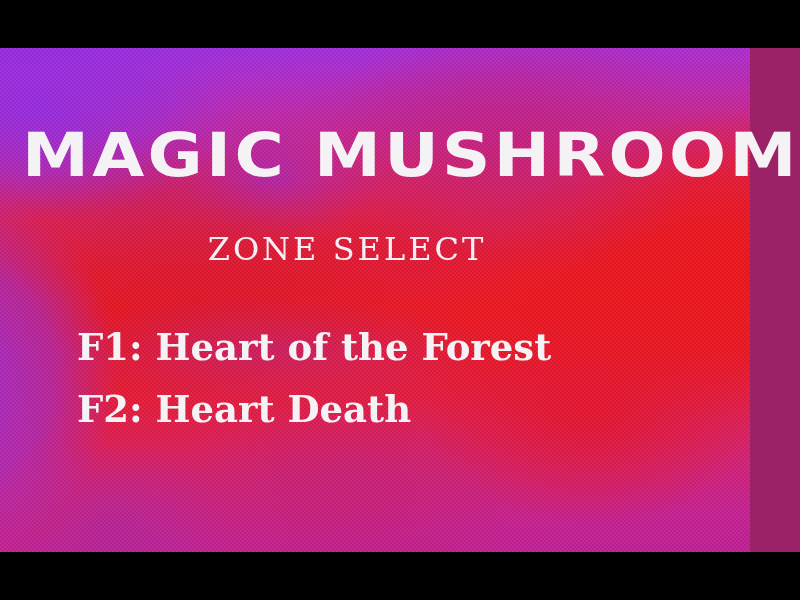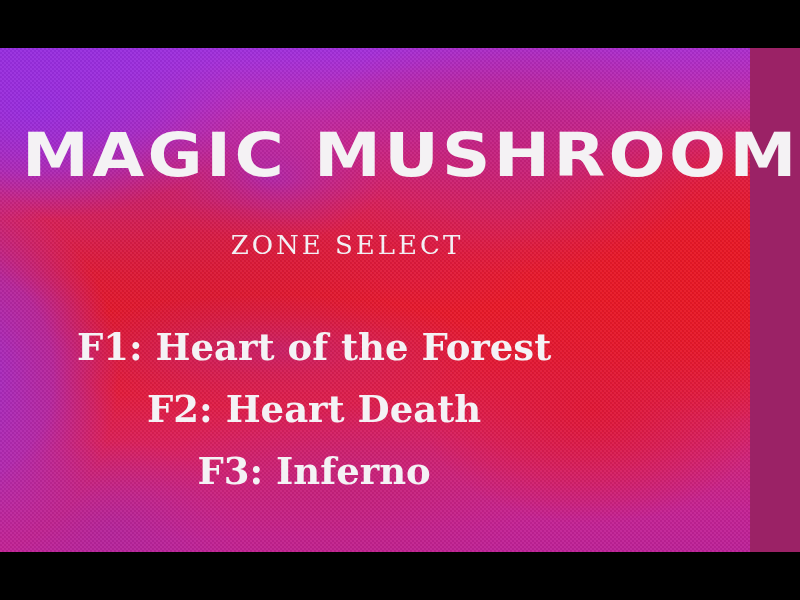--- a/index.html
+++ b/index.html
@@ -158,7 +158,7 @@
     color: #f2f0f4;
     font-family: "DejaVu Serif", serif;
     font-weight: normal;
-    font-size: 26px;
+    font-size: 32px;
     letter-spacing: 3px;
     white-space: nowrap;
   }

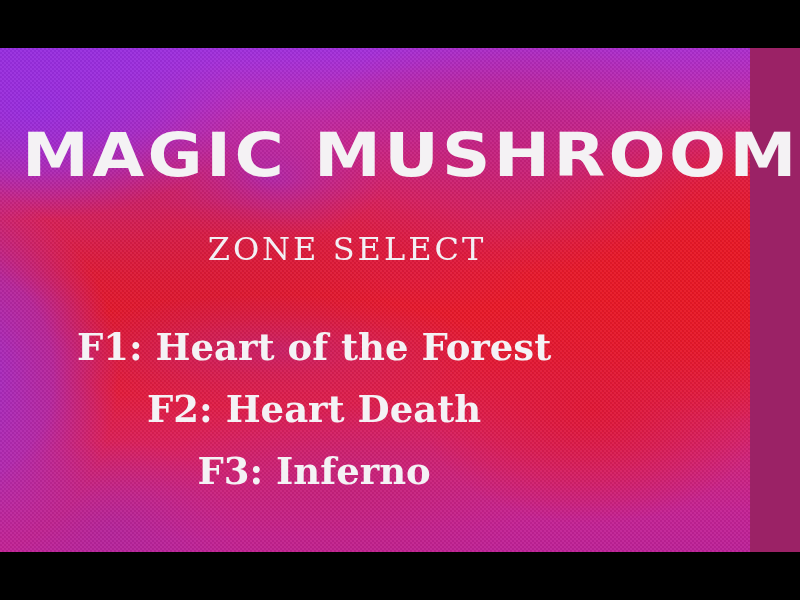--- a/index.html
+++ b/index.html
@@ -180,7 +180,6 @@
     letter-spacing: 0px;
     white-space: nowrap;
     cursor: pointer;
-    text-align: center;
   }
 </style>
 </head>

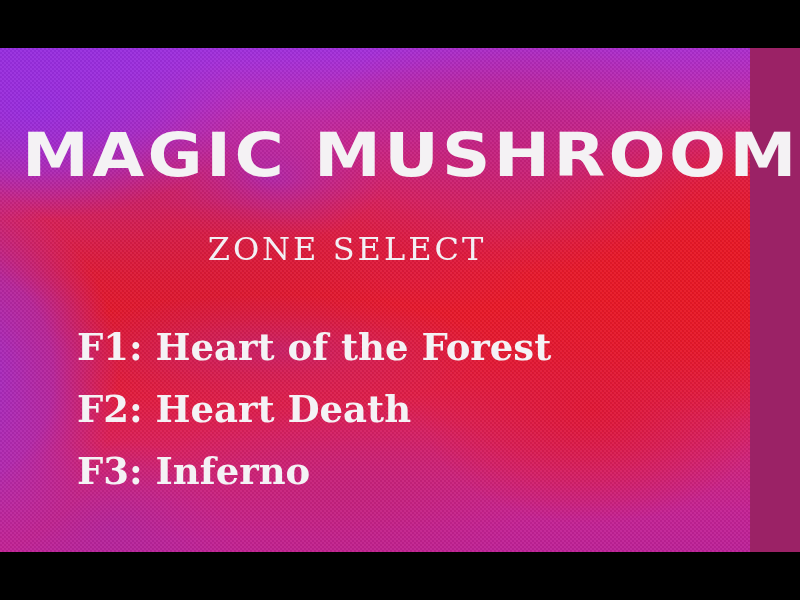--- a/index.html
+++ b/index.html
@@ -205,7 +205,6 @@
     <ul id="zone-menu">
       <li class="zone-item">F1: Heart of the Forest</li>
       <li class="zone-item">F2: Heart Death</li>
-      <li class="zone-item">F3: Inferno</li>
     </ul>
 
   </div>

